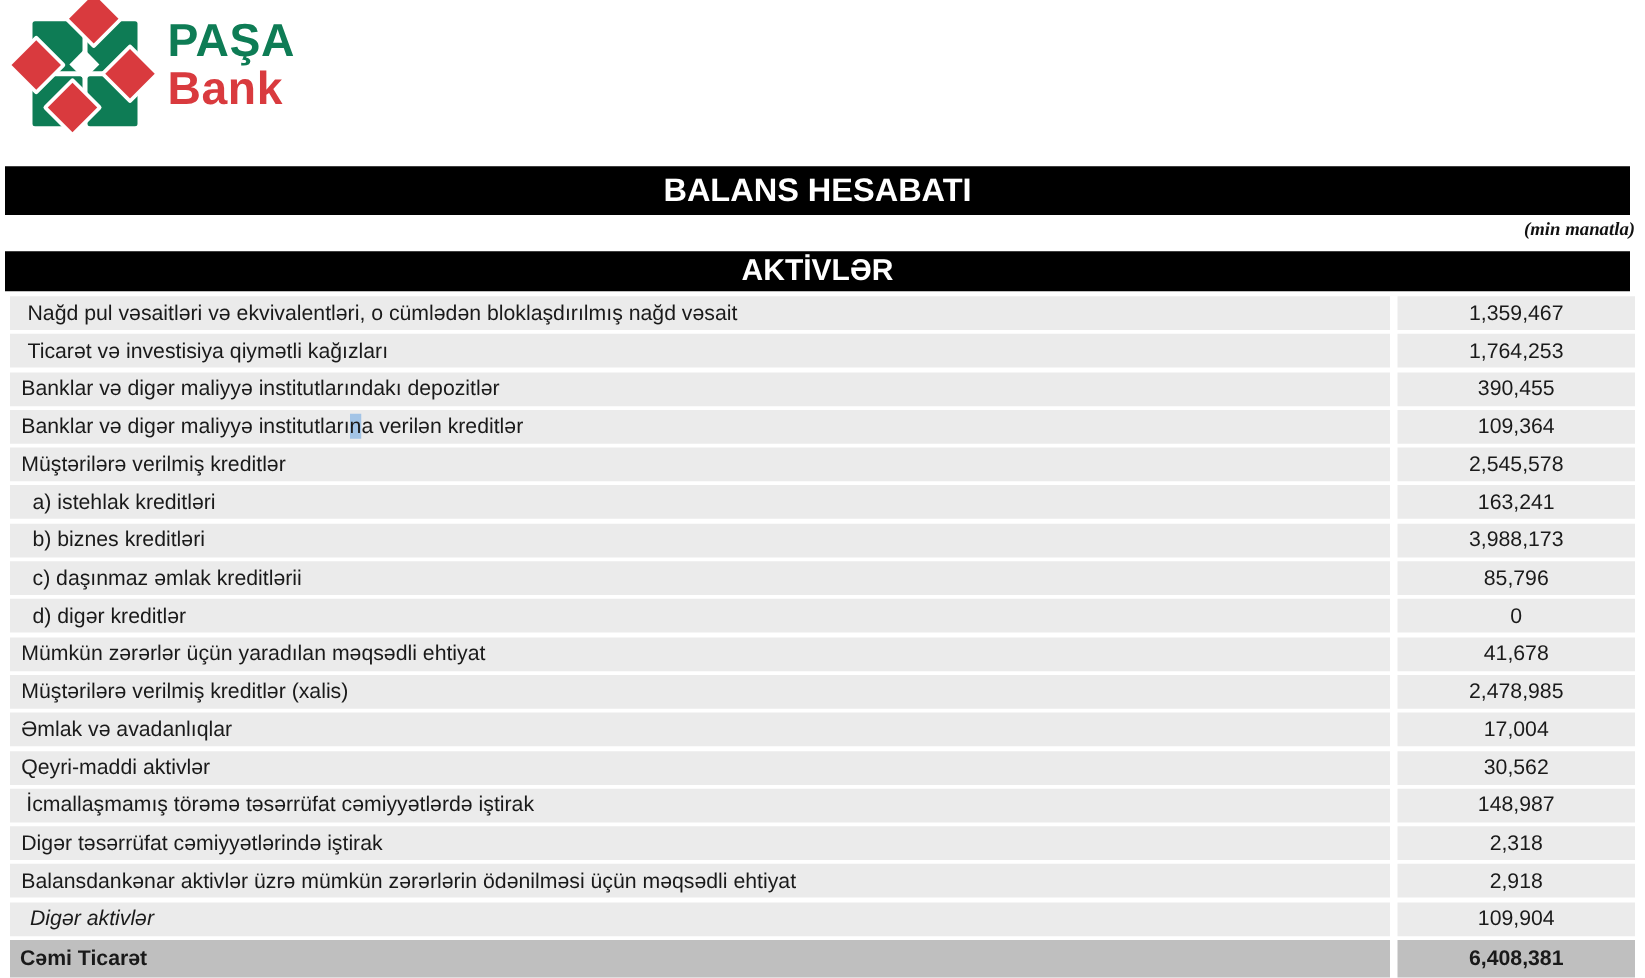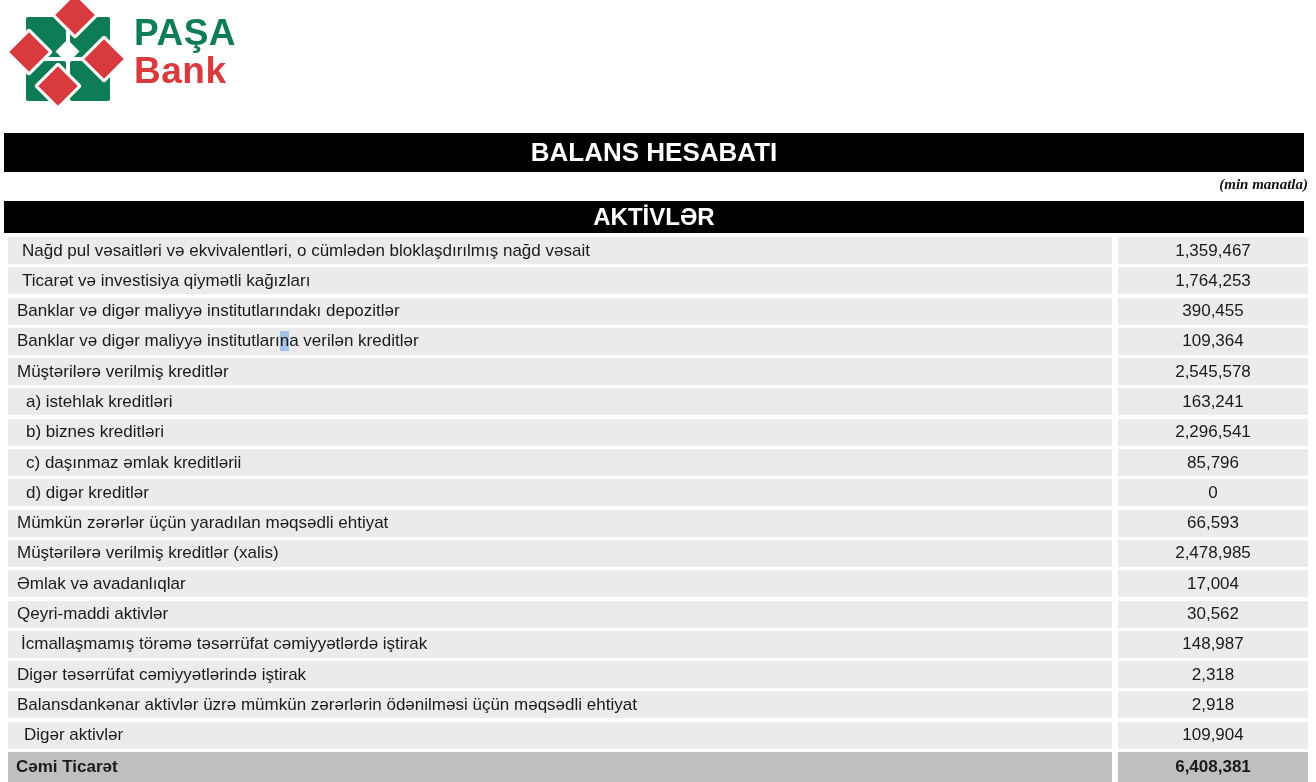--- a/index.html
+++ b/index.html
@@ -141,7 +141,7 @@
     <div class="row">
       <div class="cell label" style="padding-left: 18px;">b) biznes kreditləri</div>
       <div class="gap"></div>
-      <div class="cell value">2,296,541</div>
+      <div class="cell value">3,988,173</div>
     </div>
     <div class="row">
       <div class="cell label" style="padding-left: 18px;">c) daşınmaz əmlak kreditlərii</div>

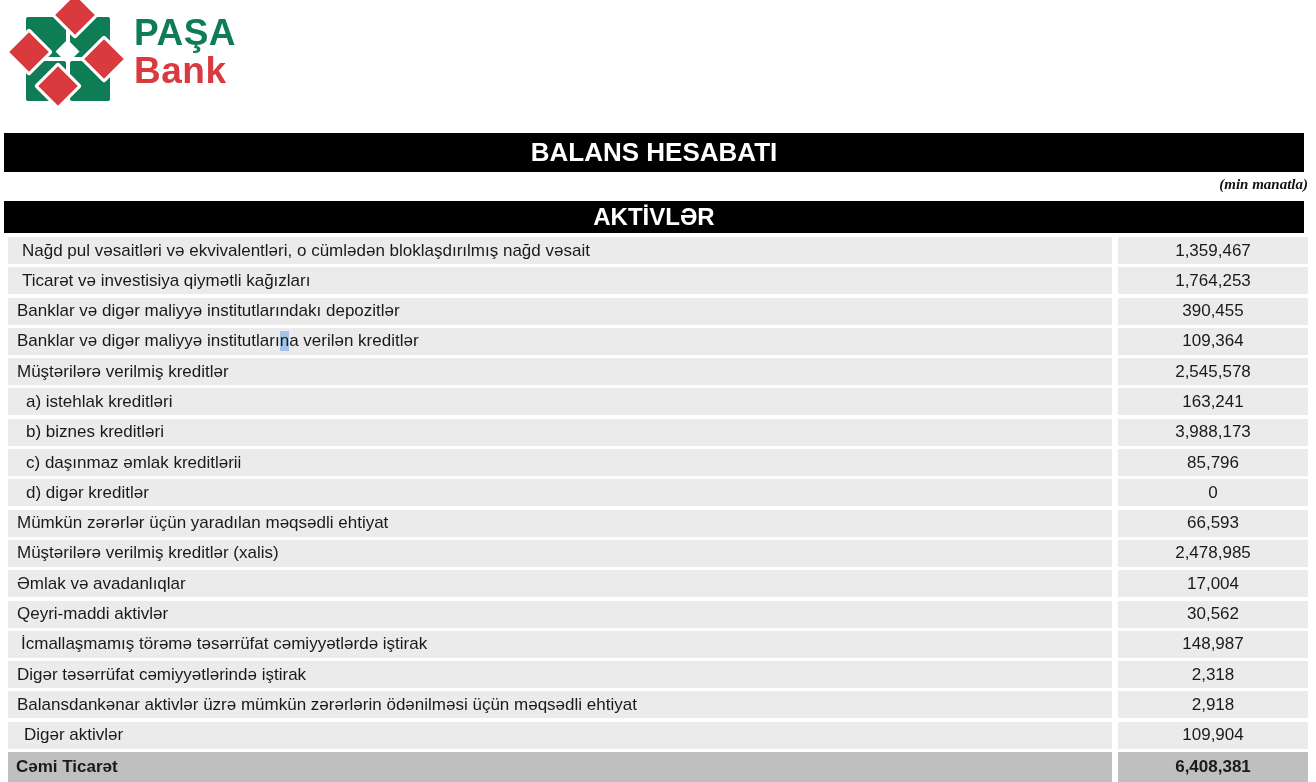--- a/index.html
+++ b/index.html
@@ -156,7 +156,7 @@
     <div class="row">
       <div class="cell label" style="padding-left: 9px;">Mümkün zərərlər üçün yaradılan məqsədli ehtiyat</div>
       <div class="gap"></div>
-      <div class="cell value">66,593</div>
+      <div class="cell value">41,678</div>
     </div>
     <div class="row">
       <div class="cell label" style="padding-left: 9px;">Müştərilərə verilmiş kreditlər (xalis)</div>

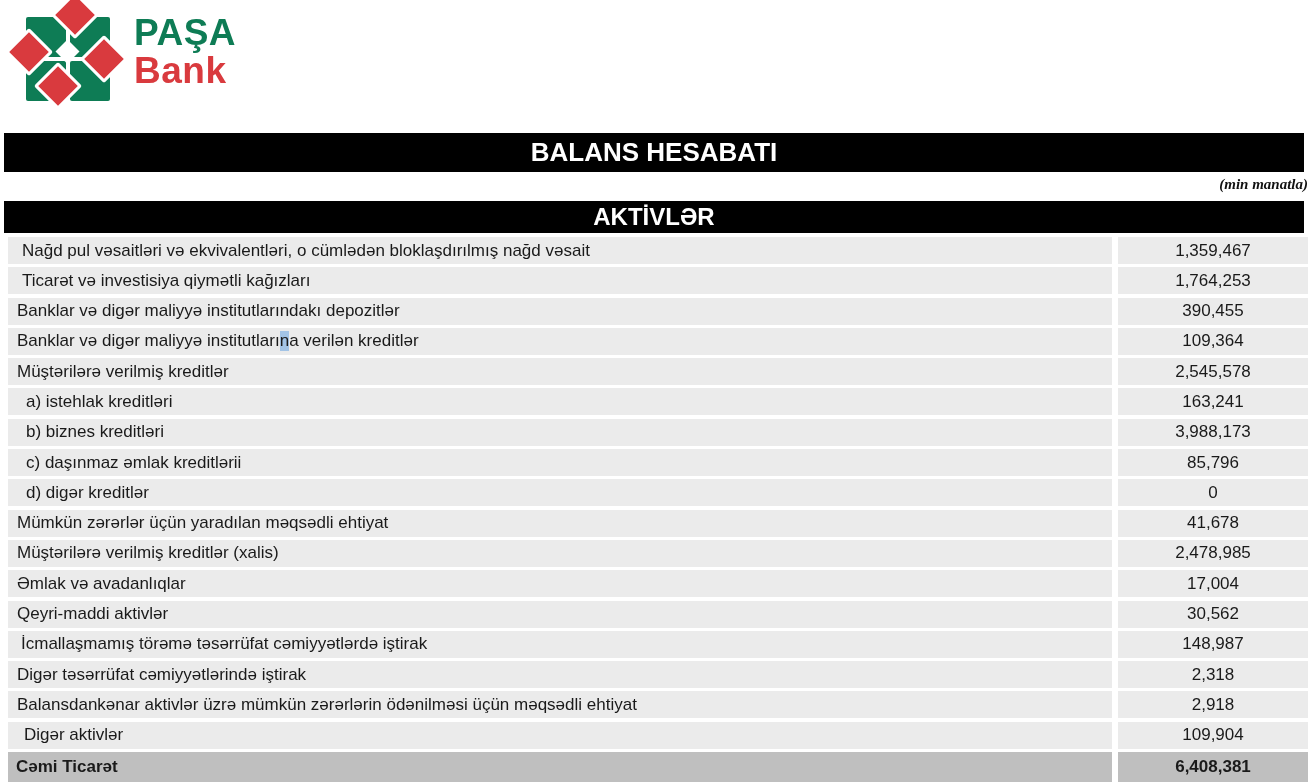--- a/index.html
+++ b/index.html
@@ -189,7 +189,7 @@
       <div class="cell value">2,918</div>
     </div>
     <div class="row">
-      <div class="cell label" style="padding-left: 16px;">Digər aktivlər</div>
+      <div class="cell label" style="padding-left: 16px; font-style: italic;">Digər aktivlər</div>
       <div class="gap"></div>
       <div class="cell value">109,904</div>
     </div>

